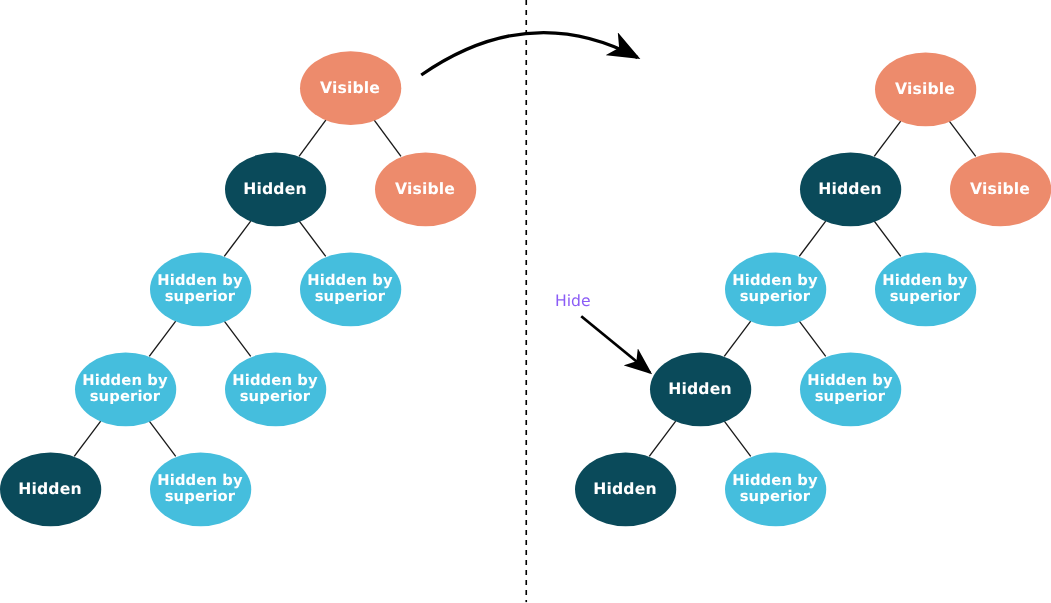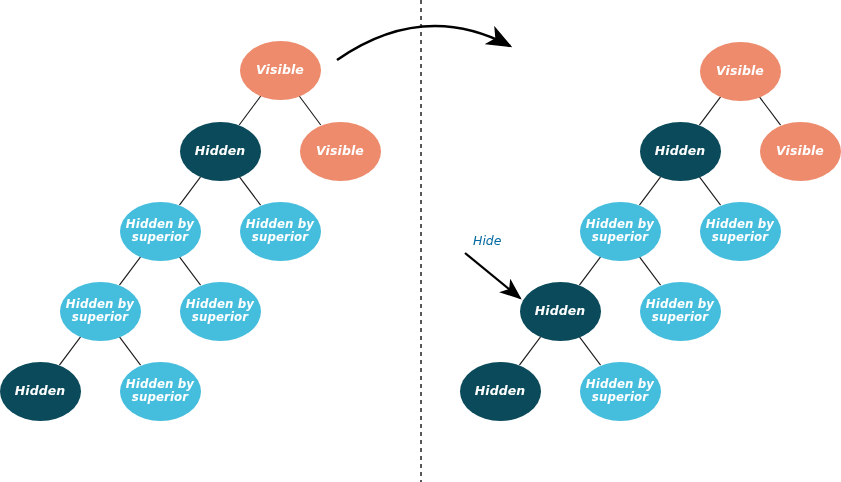--- a/index.html
+++ b/index.html
@@ -58,7 +58,7 @@
 </head>
 <body>
 
-<div id="canvas" style="width: 841px; height: 482px; background: rgb(255, 255, 255); font-style: italic;">
+<div id="canvas" style="width: 841px; height: 482px; background: rgb(255, 255, 255);">
 
   <svg class="layer" viewBox="0 0 841 482" preserveAspectRatio="none">
     <defs>

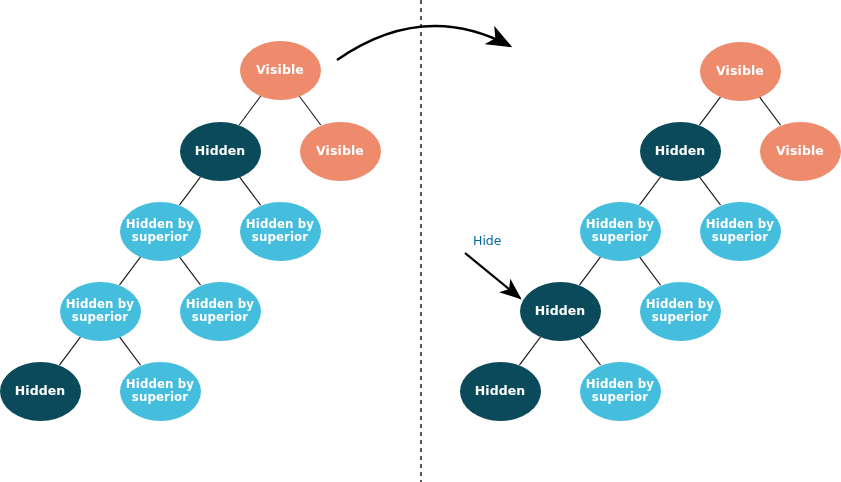--- a/index.html
+++ b/index.html
@@ -157,7 +157,7 @@
       </div>
     </div>
   <div id="annot-host">
-      <div class="annot-label" style="left: 473px; top: 233px; color: #0369a1;">Hide</div>
+      <div class="annot-label" style="left: 444px; top: 233px; color: #8b5cf6;">Hide</div>
     </div>
 
 </div>

